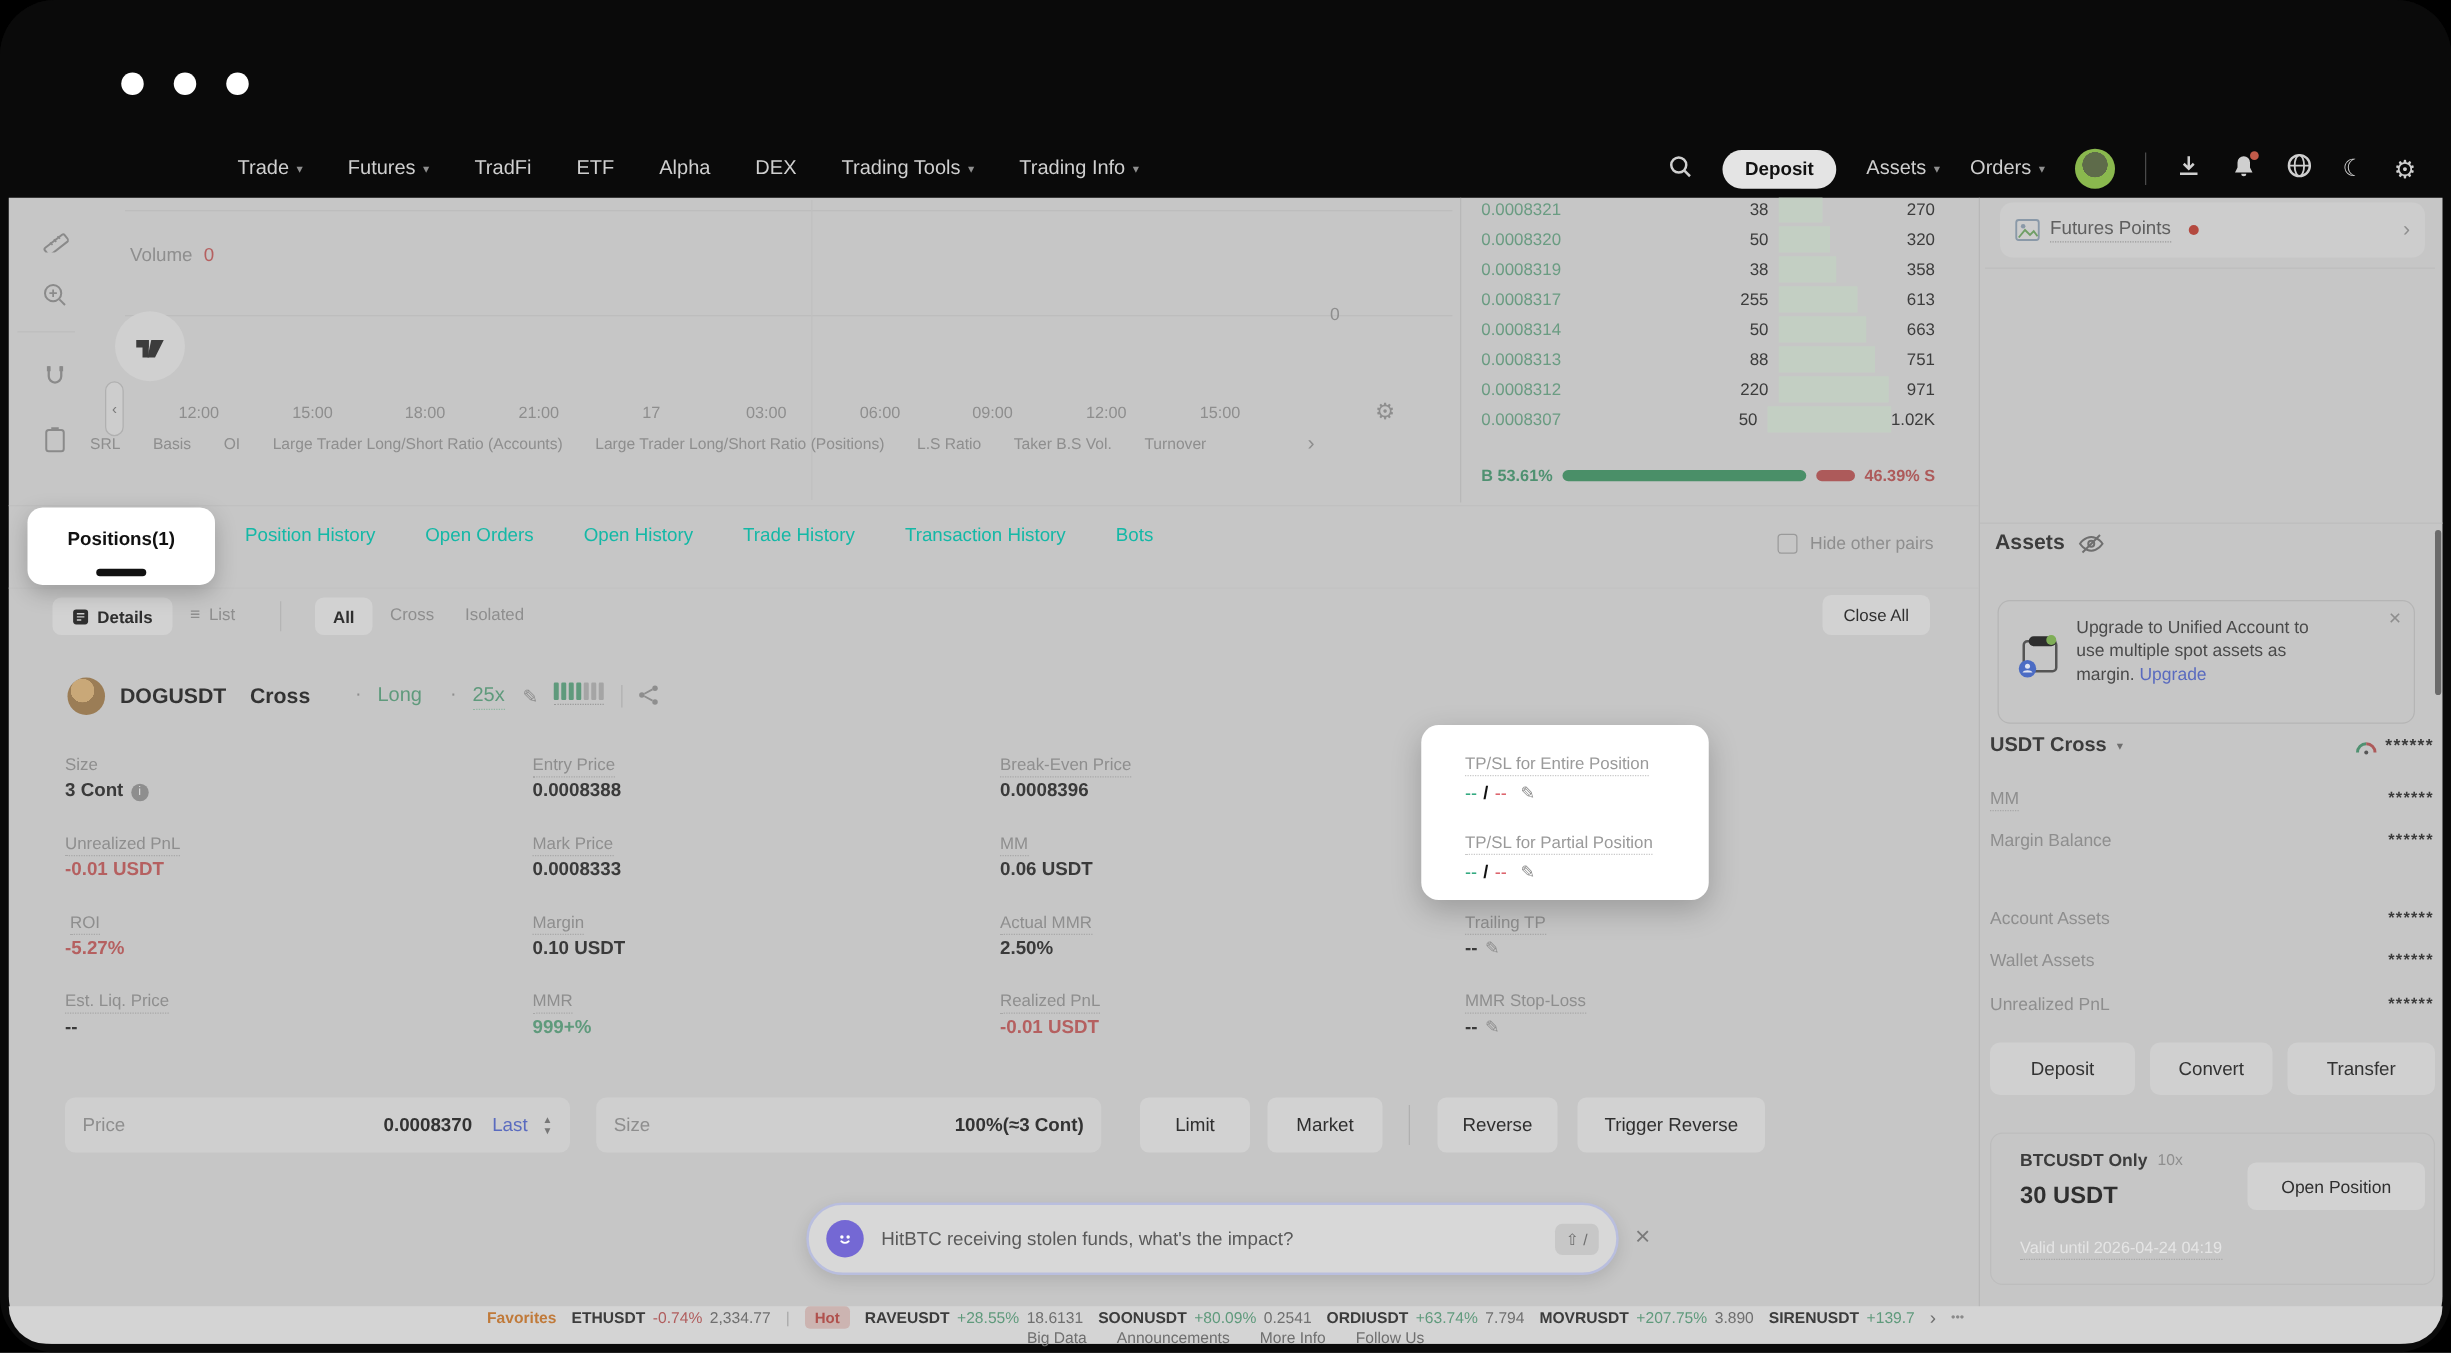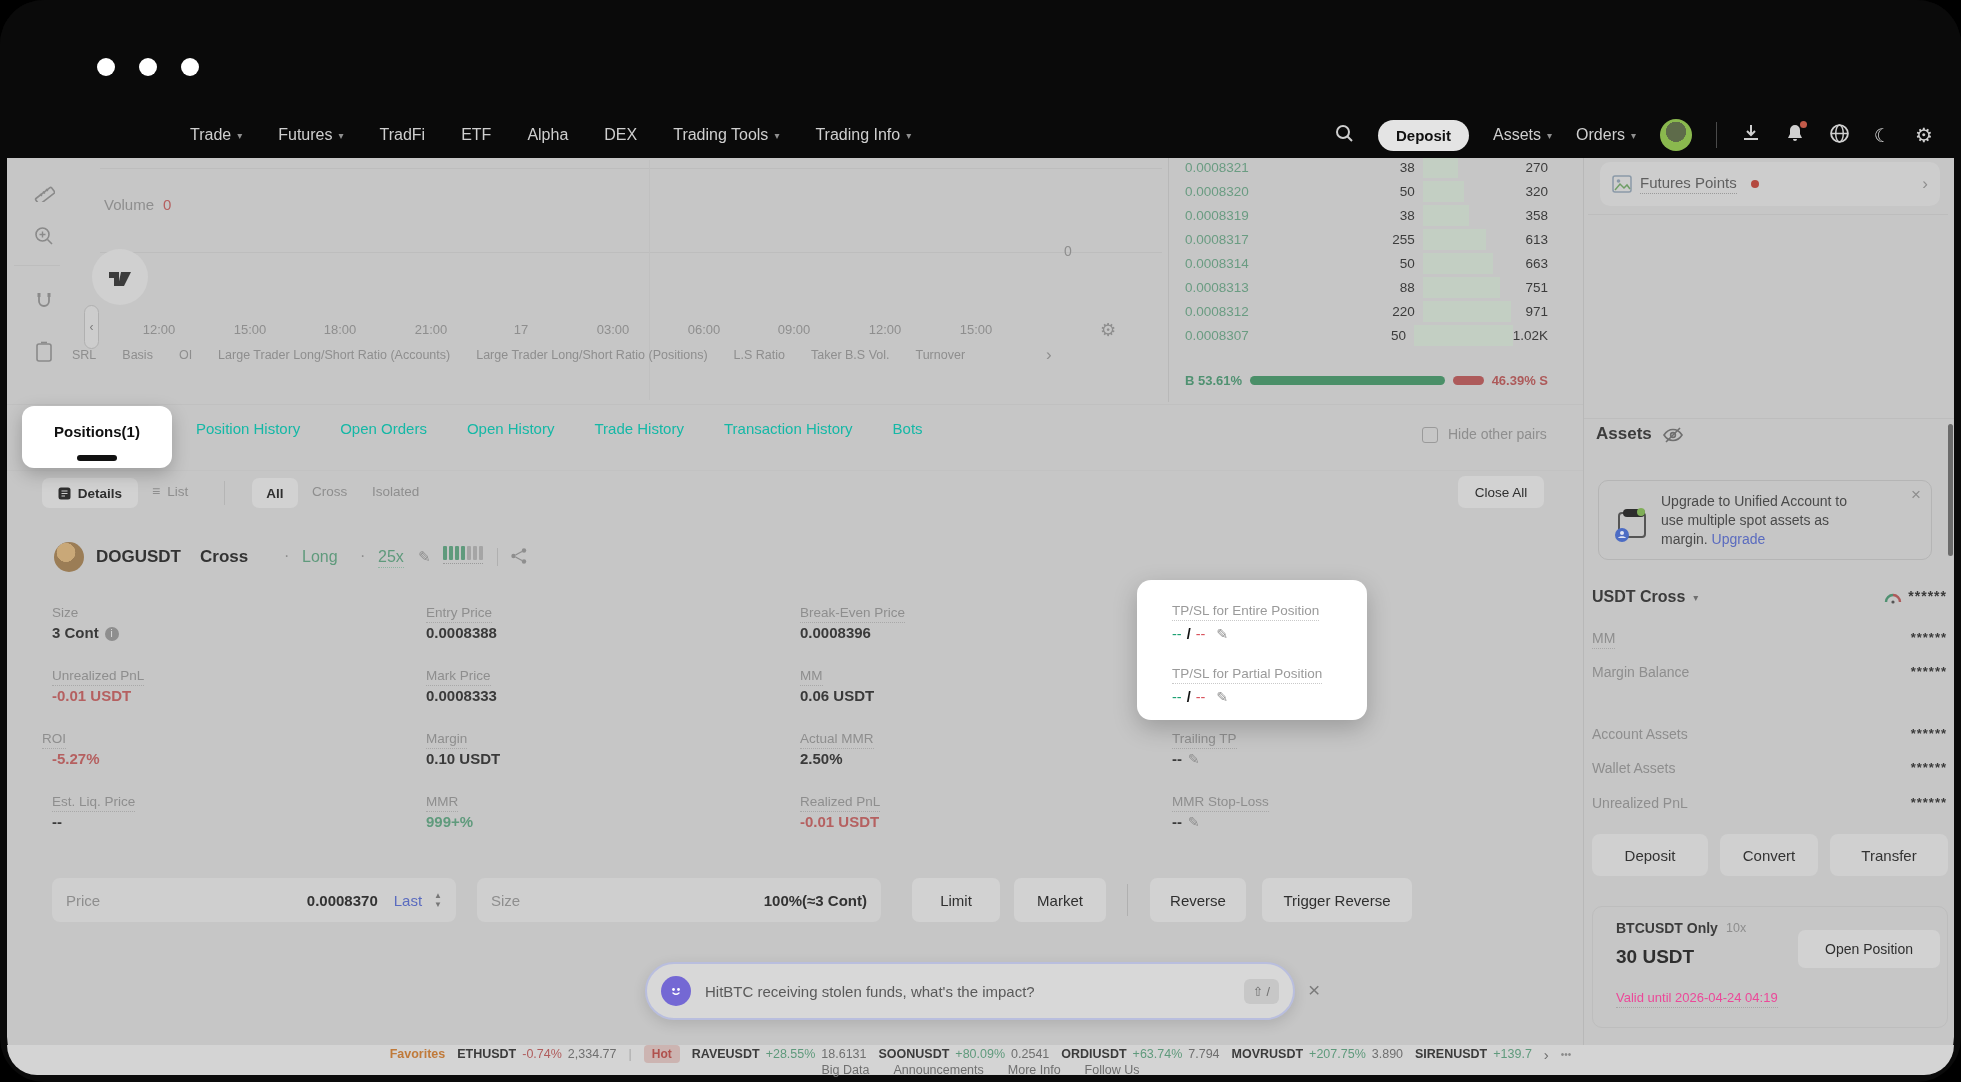--- a/index.html
+++ b/index.html
@@ -328,7 +328,7 @@
           <line x1="4" y1="16" x2="18" y2="2" stroke="#6f6f6f" stroke-width="1.6"></line>
         </svg></span>
 
-  <div class="abs" style="left:1598px;top:480px;width:334px;height:80px;border:1px solid #b5b5b5;border-radius:10px">
+  <div class="abs" style="left:1598px;top:480px;width:334px;height:99px;border:1px solid #b5b5b5;border-radius:10px">
     <span class="abs" style="left:14px;top:24px"><svg width="38" height="40" viewBox="0 0 38 40">
             <rect x="6" y="8" width="26" height="24" rx="3" fill="none" stroke="#555" stroke-width="2"></rect>
             <rect x="10" y="4" width="22" height="8" rx="4" fill="#2e2e2e"></rect>

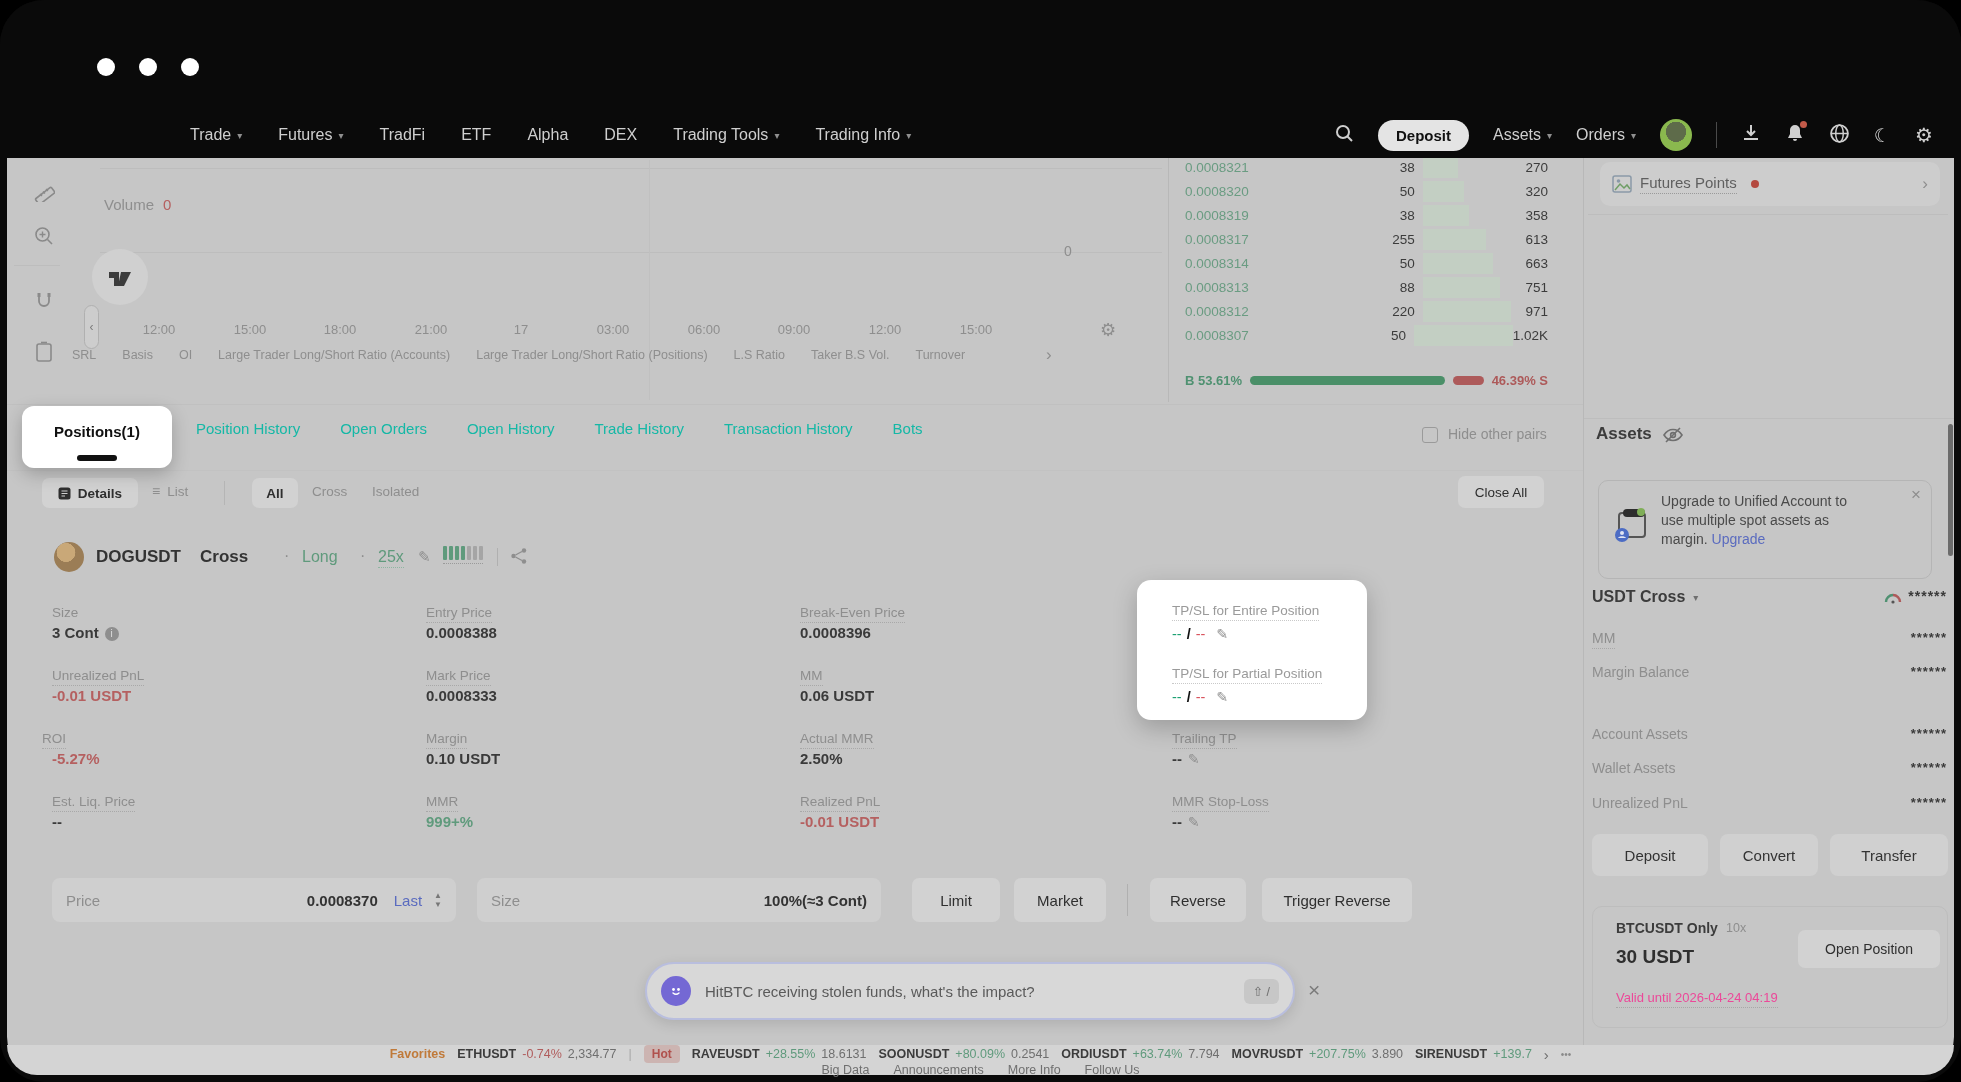--- a/index.html
+++ b/index.html
@@ -442,7 +442,7 @@
   <div class="cell" style="left:52px;top:624px"><span class="val">3 Cont</span><span class="info-i">i</span></div>
   <div class="cell" style="left:52px;top:666px"><span class="lbl dotu">Unrealized PnL</span></div>
   <div class="cell" style="left:52px;top:687px"><span class="val red">-0.01 USDT</span></div>
-  <div class="cell" style="left:42px;top:729px"><span class="lbl dotu">ROI</span></div>
+  <div class="cell" style="left:56px;top:729px"><span class="lbl dotu">ROI</span></div>
   <div class="cell" style="left:52px;top:750px"><span class="val red">-5.27%</span></div>
   <div class="cell" style="left:52px;top:792px"><span class="lbl dotu">Est. Liq. Price</span></div>
   <div class="cell" style="left:52px;top:813px"><span class="val">--</span></div>

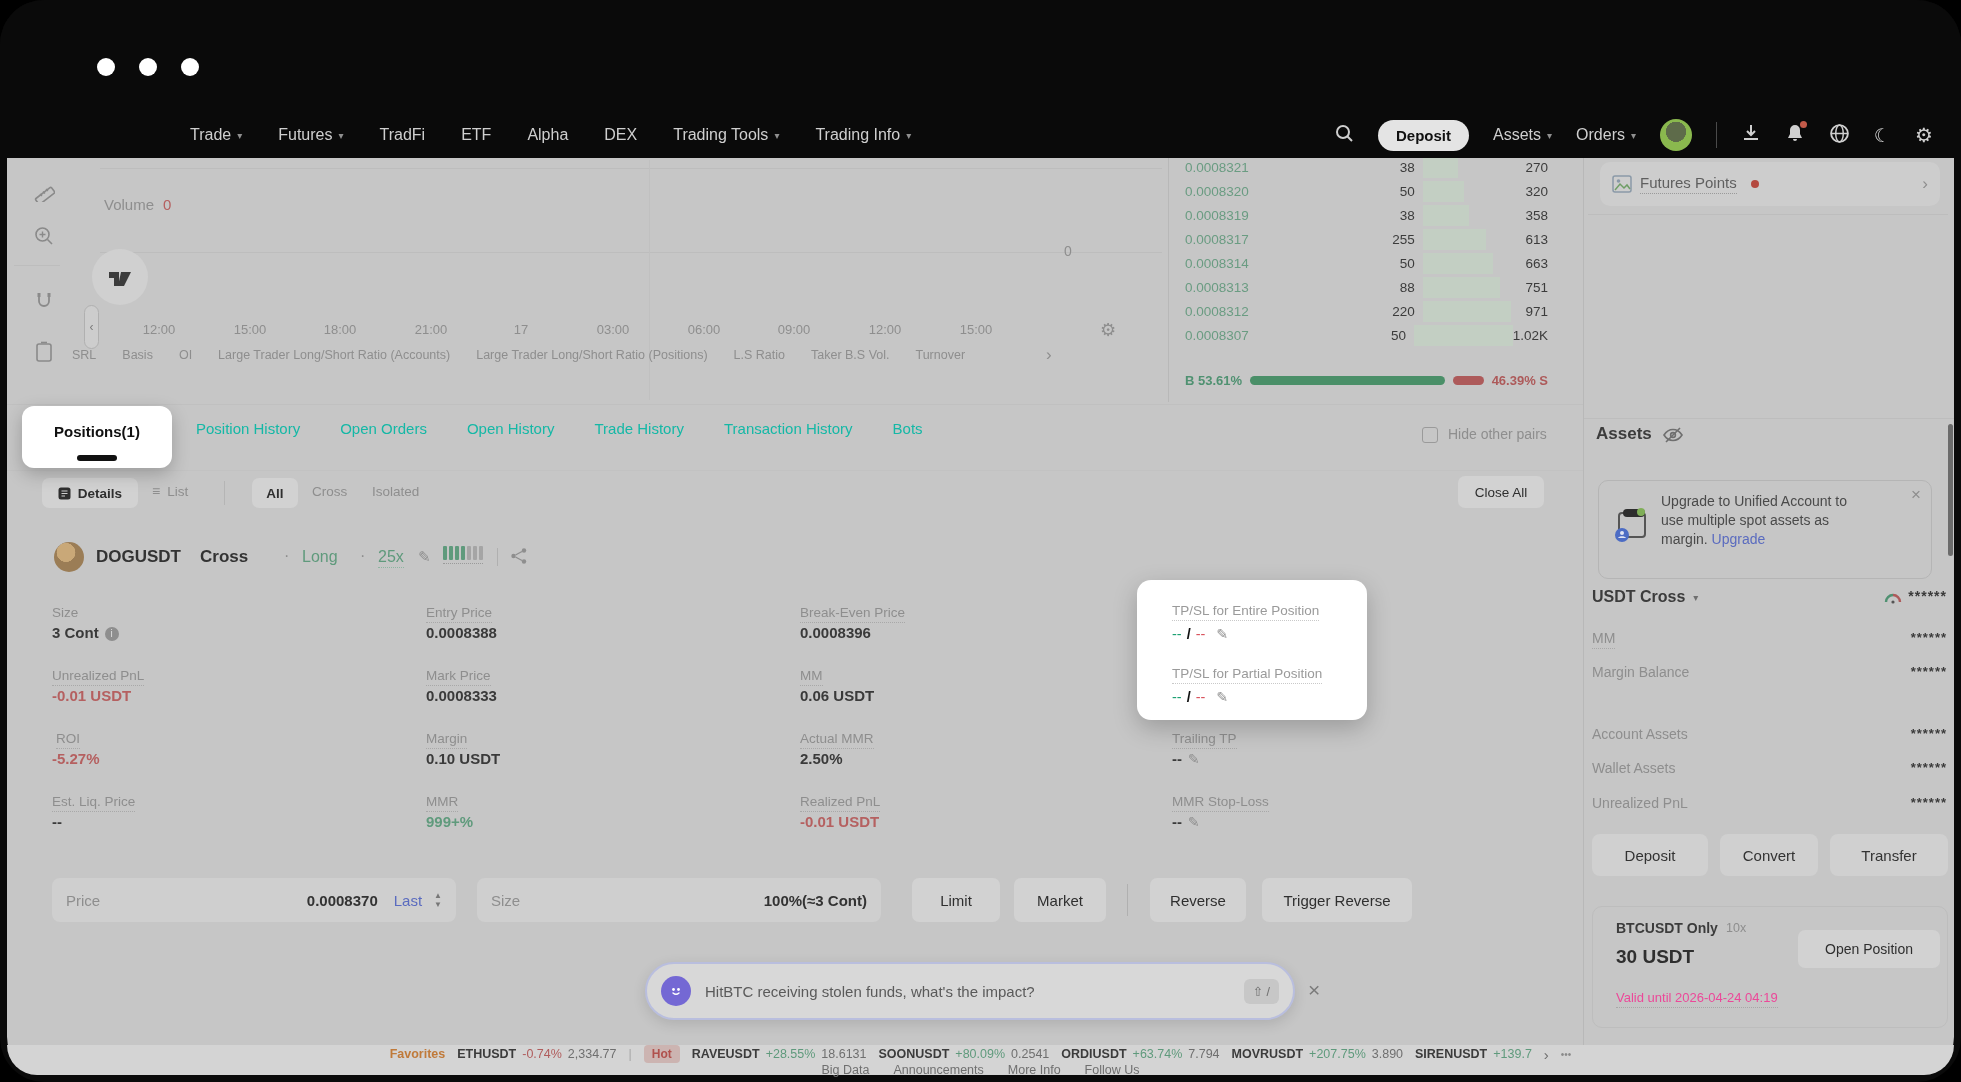--- a/index.html
+++ b/index.html
@@ -376,7 +376,7 @@
   <div class="abs" style="left:1726px;top:921px;font-size:12.5px;color:#8e8e8e">10x</div>
   <div class="abs" style="left:1616px;top:946px;font-size:19px;font-weight:700;color:#2f2f2f">30 USDT</div>
   <div class="pill" style="position:absolute;left:1798px;top:930px;width:142px;height:38px;font-size:14px">Open Position</div>
-  <div class="abs" style="left:1616px;top:990px;font-size:13px;color:#ec4899;border-bottom:1px dotted #a8a8a8;padding-bottom:2px">Valid until 2026-04-24 04:19</div>
+  <div class="abs" style="left:1616px;top:990px;font-size:13px;color:#e5e5e5;border-bottom:1px dotted #a8a8a8;padding-bottom:2px">Valid until 2026-04-24 04:19</div>
 
   <div class="hline" style="left:7px;top:404px;width:1576px;background:#c0c0c0"></div>
   <div class="hline" style="left:7px;top:470px;width:1576px;background:#c2c2c2"></div>

